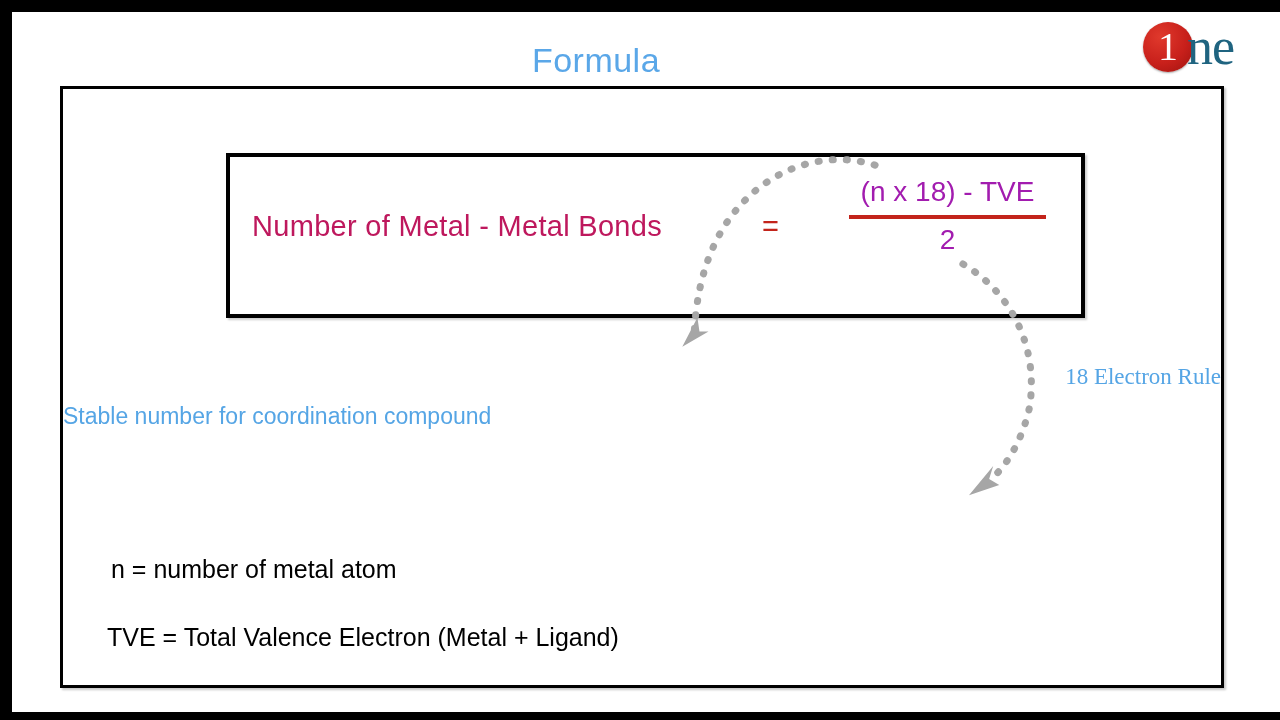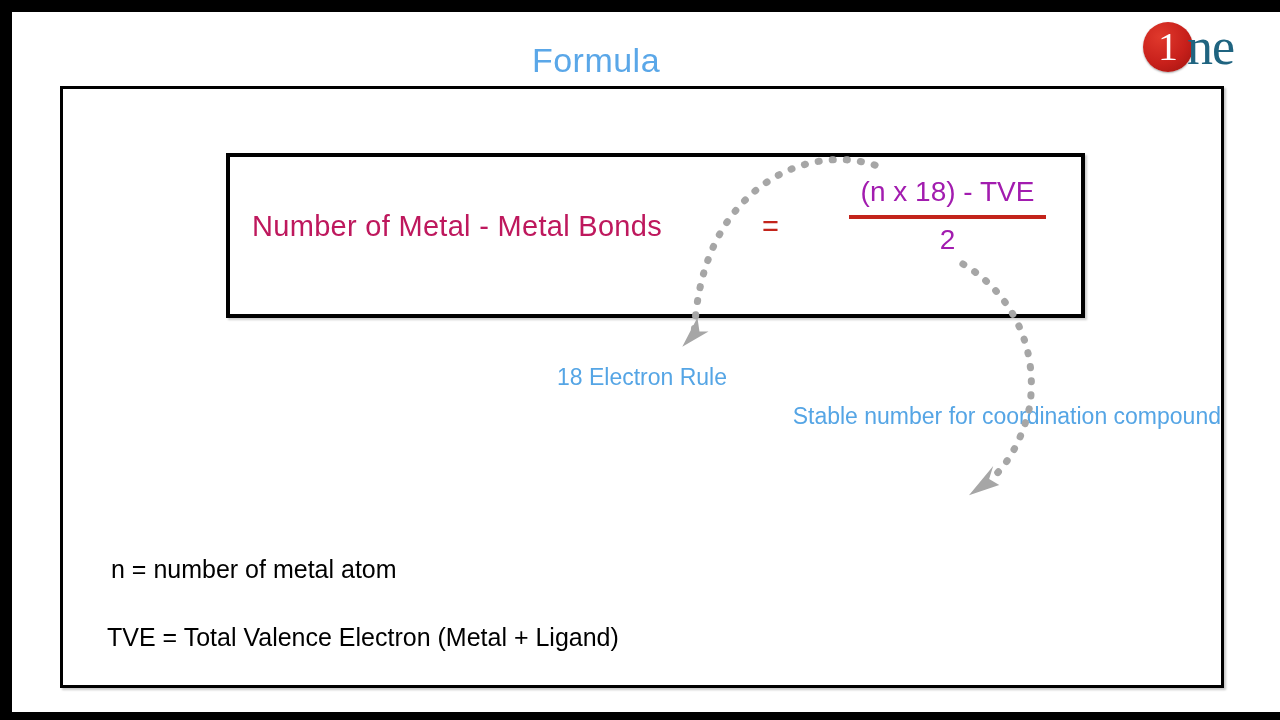--- a/index.html
+++ b/index.html
@@ -148,7 +148,7 @@
     font-size: 23px;
     white-space: nowrap;
   }
-  .annot-1a { left: 0; top: 275px; width: 1158px; text-align: center; }
+  .annot-1a { left: 0; top: 275px; width: 1158px; text-align: right; font-family: Liberation Serif, serif; }
   .annot-1b { left: 0; top: 314px; width: 1158px; text-align: right; }
   .annot-2  { left: 694px; top: 410px; }
 

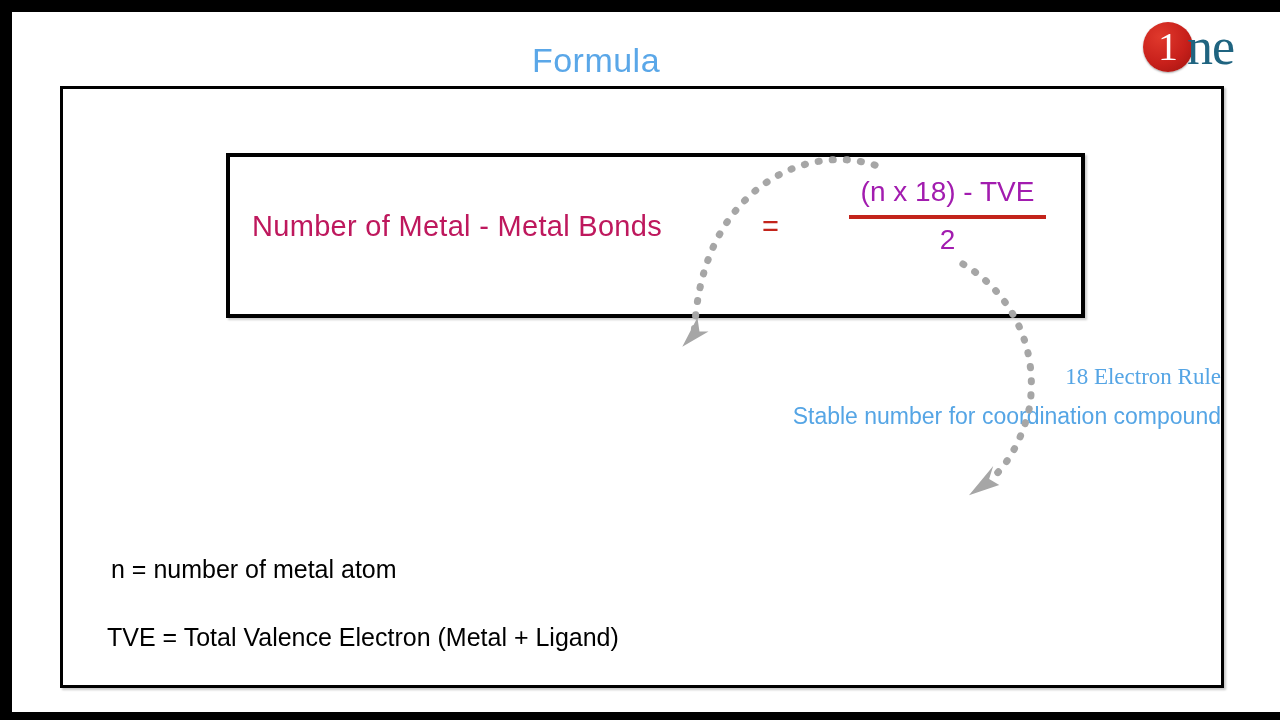--- a/index.html
+++ b/index.html
@@ -149,7 +149,7 @@
     white-space: nowrap;
   }
   .annot-1a { left: 0; top: 275px; width: 1158px; text-align: right; font-family: Liberation Serif, serif; }
-  .annot-1b { left: 0; top: 314px; width: 1158px; text-align: right; }
+  .annot-1b { left: 0; top: 314px; width: 1158px; text-align: left; }
   .annot-2  { left: 694px; top: 410px; }
 
   

